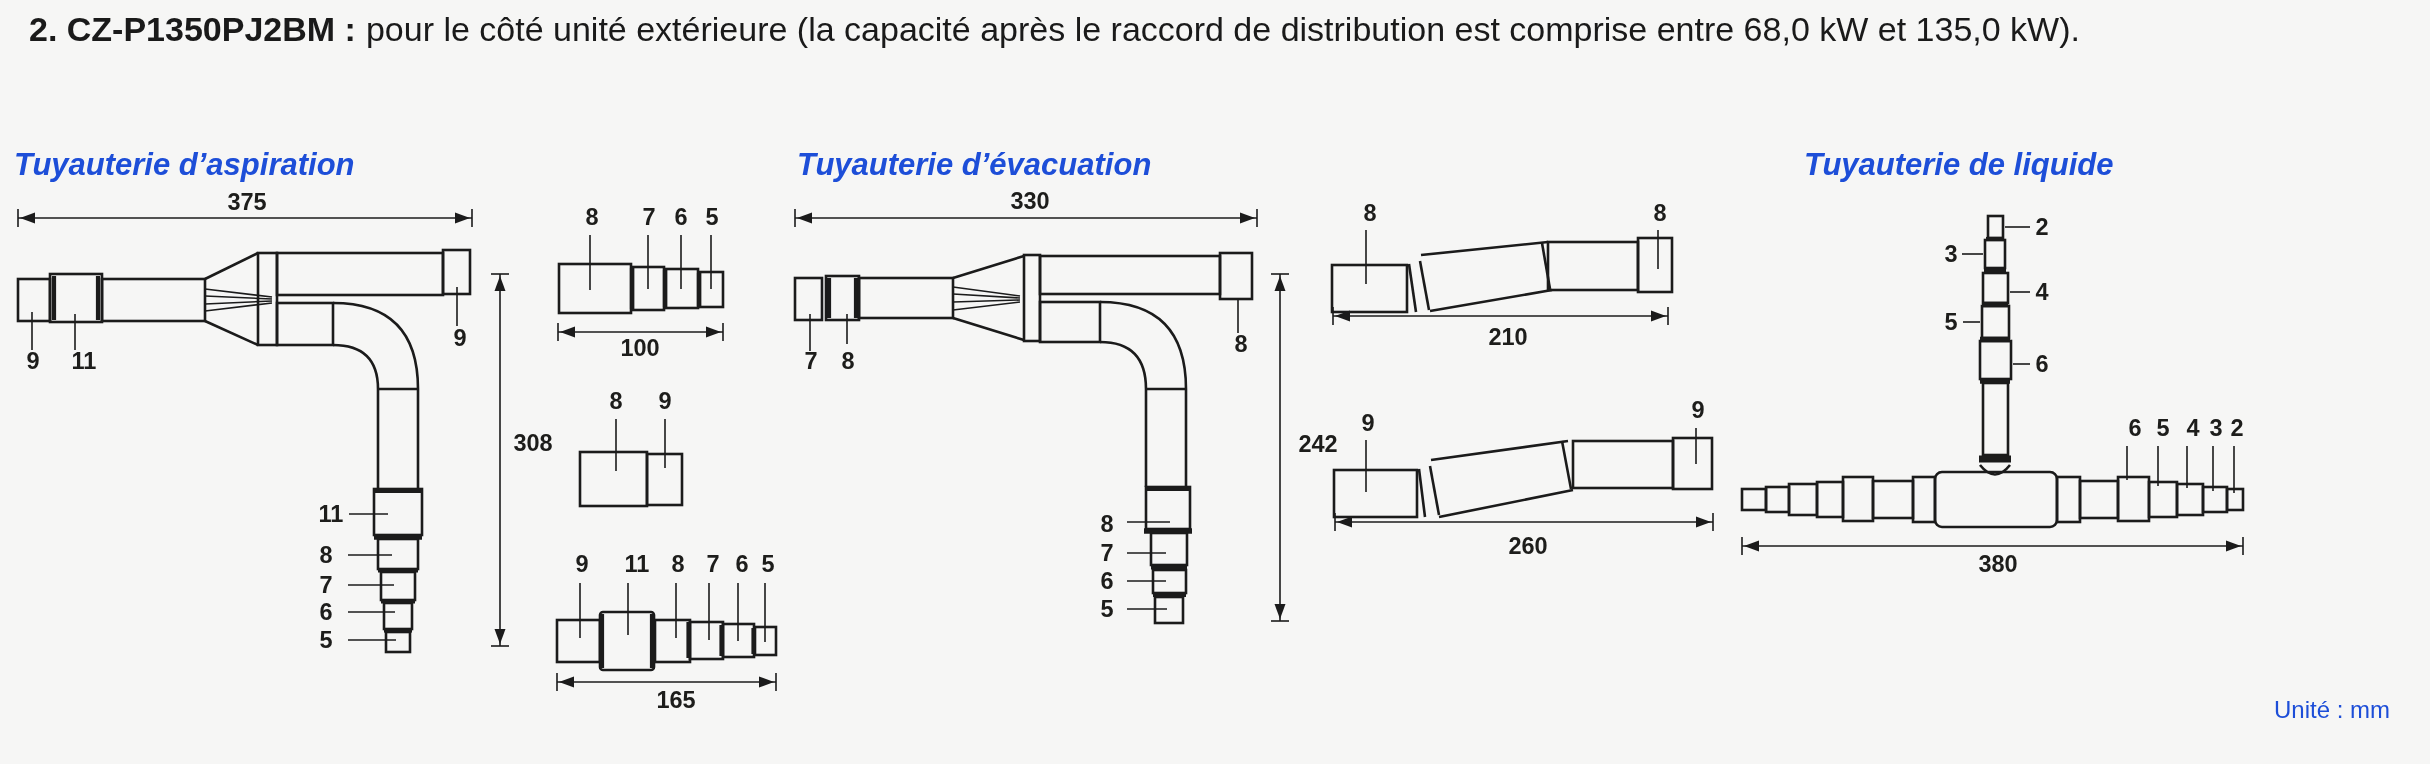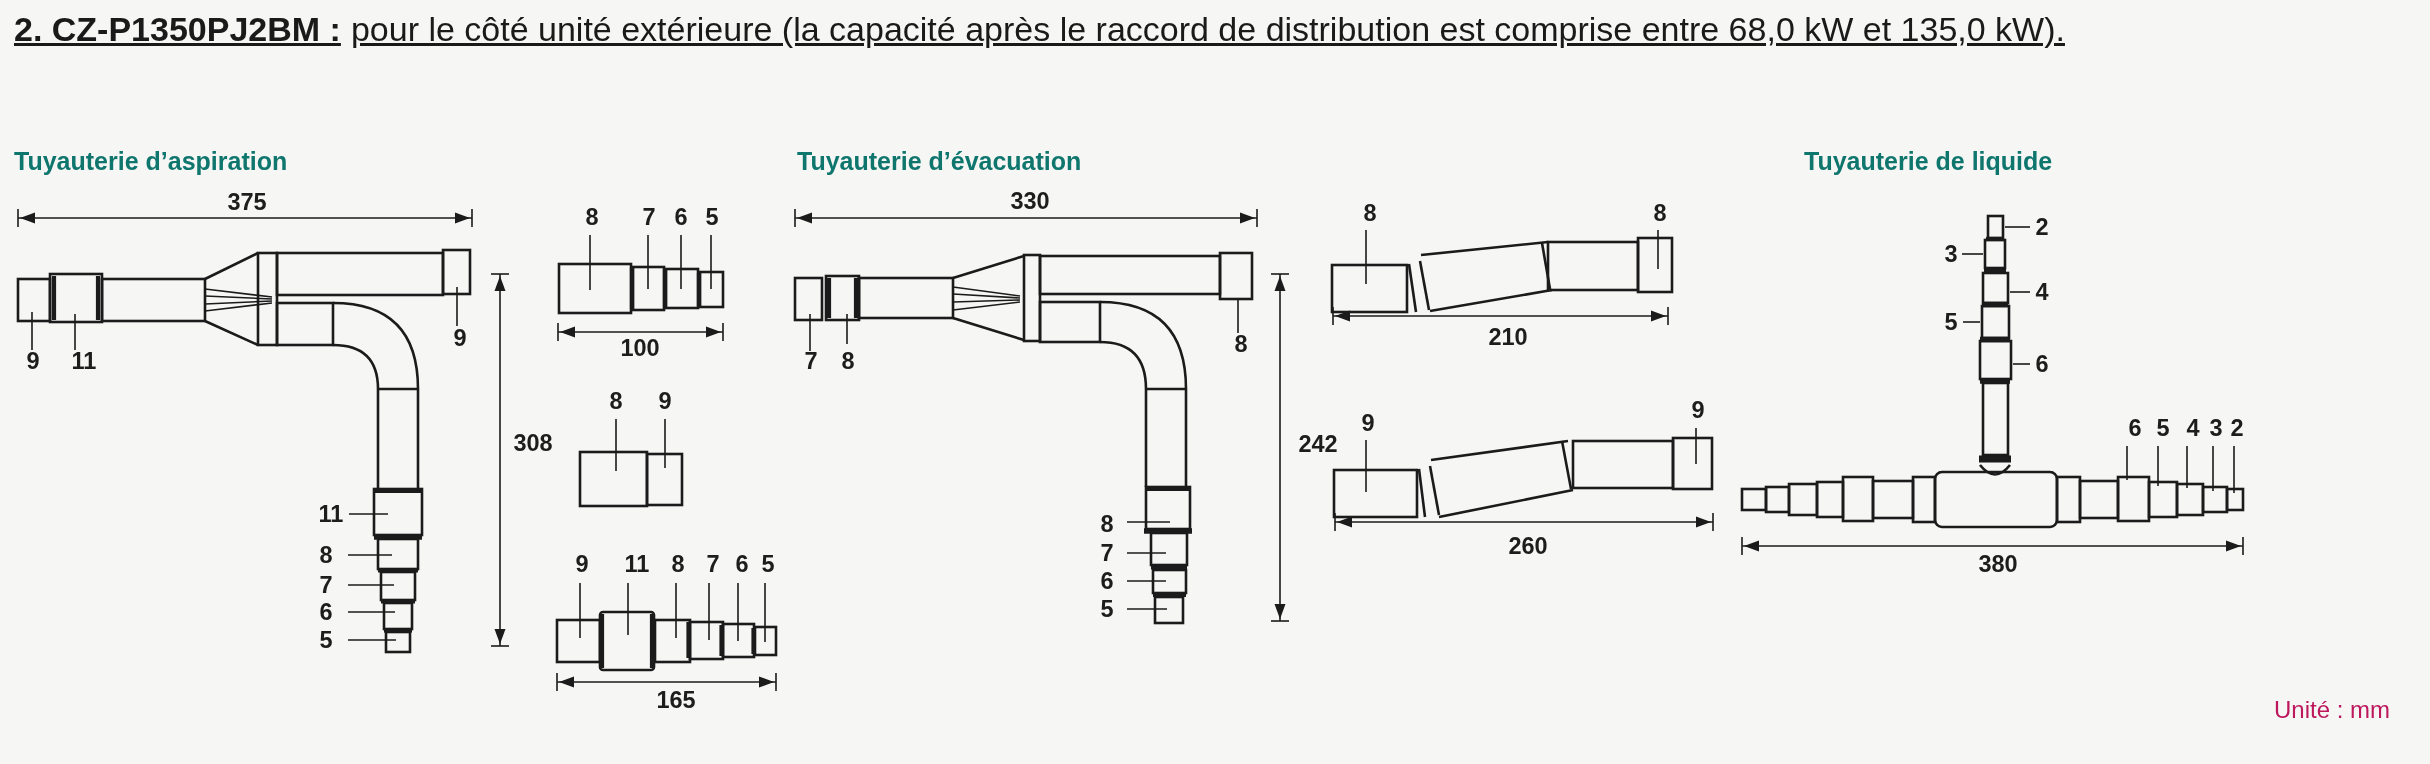--- a/index.html
+++ b/index.html
@@ -12,8 +12,8 @@
     overflow:hidden;
   }
   .header{
-    position:absolute;left:14px;top:8px;width:2300px;
-    font-size:34px;line-height:43px;color:#1a1a1a;text-decoration:underline;
+    position:absolute;left:29px;top:8px;width:2300px;
+    font-size:34px;line-height:43px;color:#1a1a1a;
   }
   .header .bold{font-weight:bold;margin-right:10px;}
   .section-title{

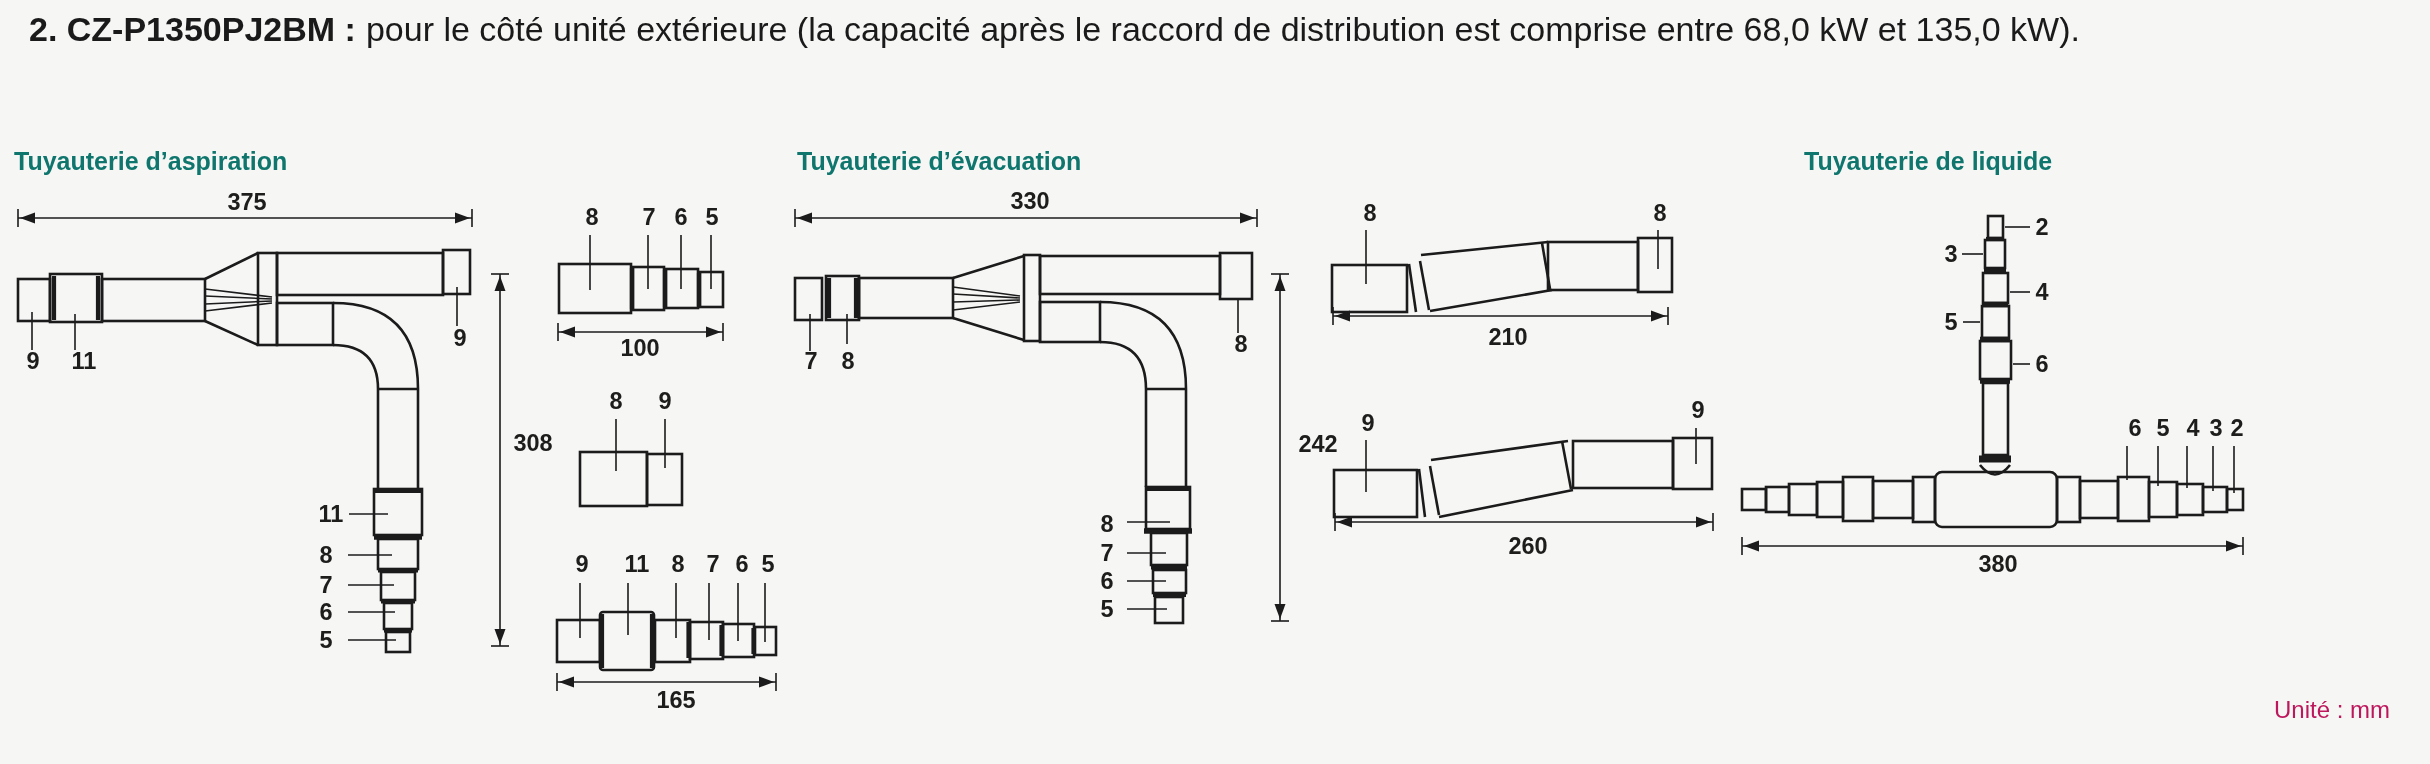--- a/index.html
+++ b/index.html
@@ -17,7 +17,7 @@
   }
   .header .bold{font-weight:bold;margin-right:10px;}
   .section-title{
-    position:absolute;font-size:25px;font-weight:bold;color:#0f766e;white-space:nowrap;
+    position:absolute;font-size:31px;font-weight:bold;color:#1d4ed8;white-space:nowrap;font-style:italic;
   }
   #t-aspiration{left:14px;top:147px;}
   #t-evacuation{left:797px;top:147px;}

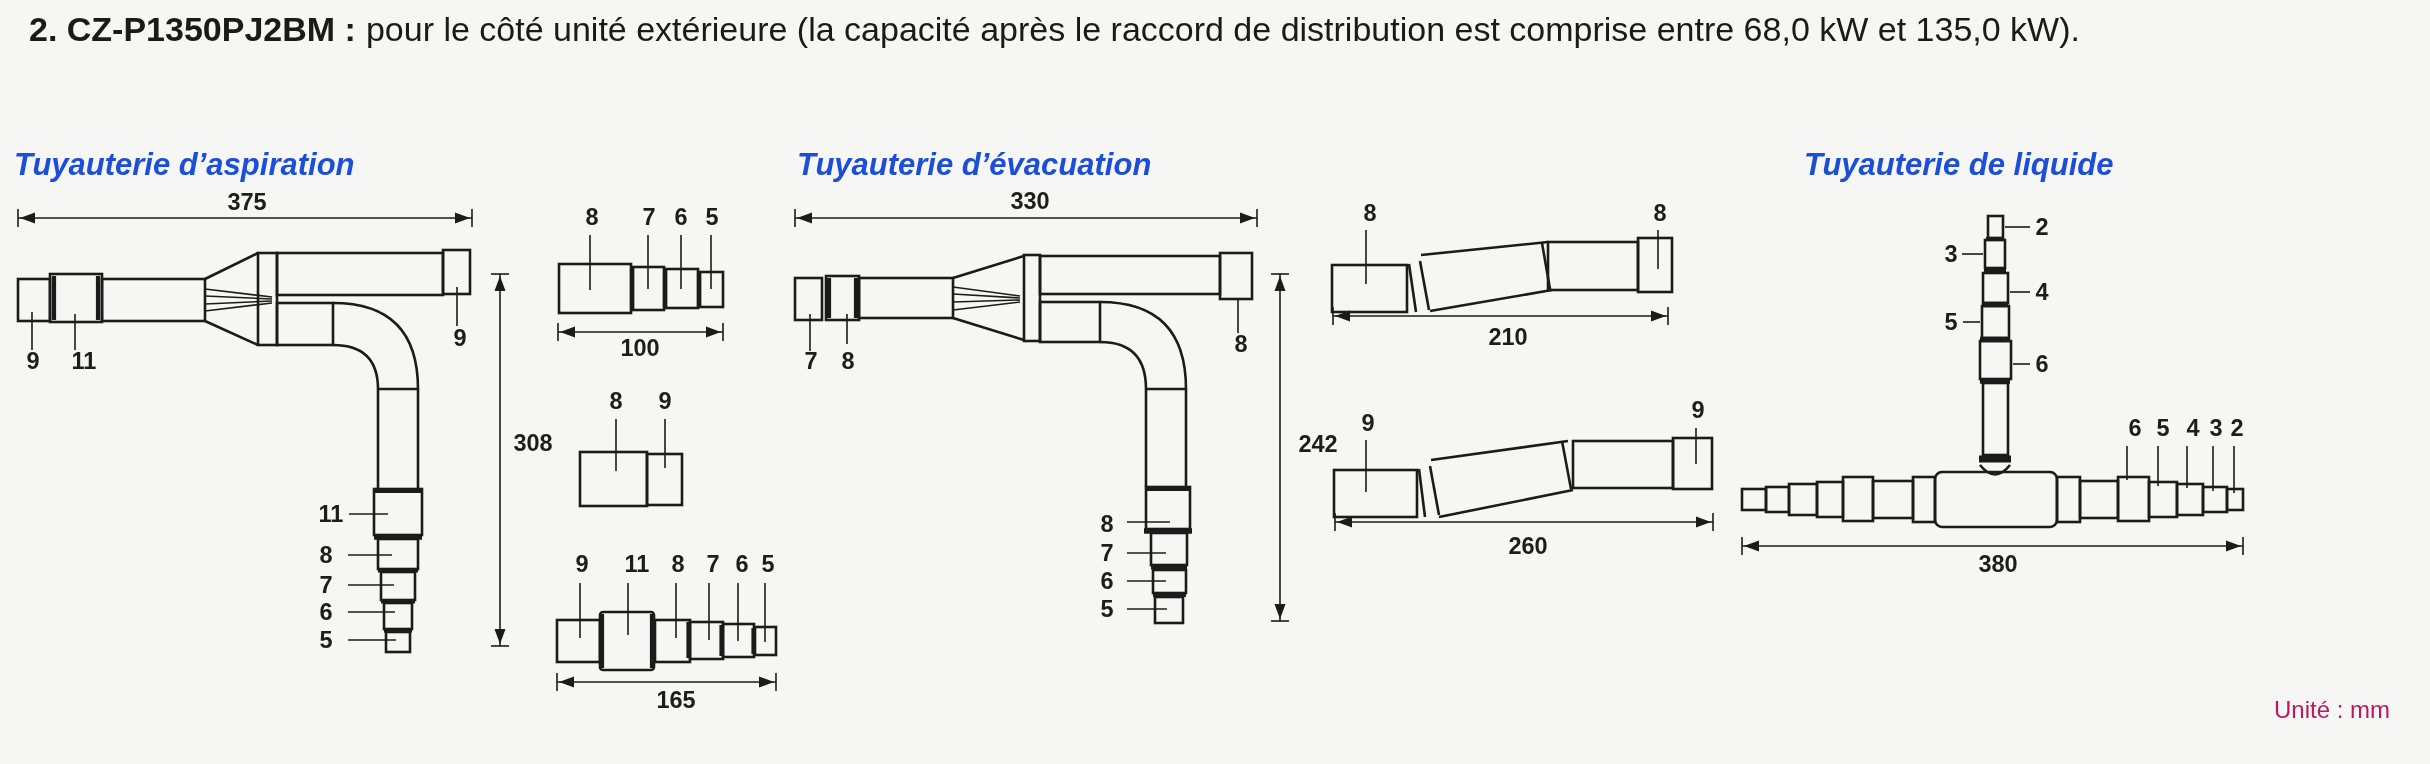--- a/index.html
+++ b/index.html
@@ -23,7 +23,7 @@
   #t-evacuation{left:797px;top:147px;}
   #t-liquide{left:1760px;top:147px;margin-left:44px;}
   .unit-note{
-    position:absolute;left:2274px;top:696px;font-size:24px;color:#be185d;white-space:nowrap;
+    position:absolute;left:2274px;top:696px;font-size:24px;color:#1d4ed8;white-space:nowrap;
   }
   svg{position:absolute;left:0;top:0;}
   .ol{fill:none;stroke:#1b1b1b;stroke-width:2.6px;stroke-linejoin:miter;}

